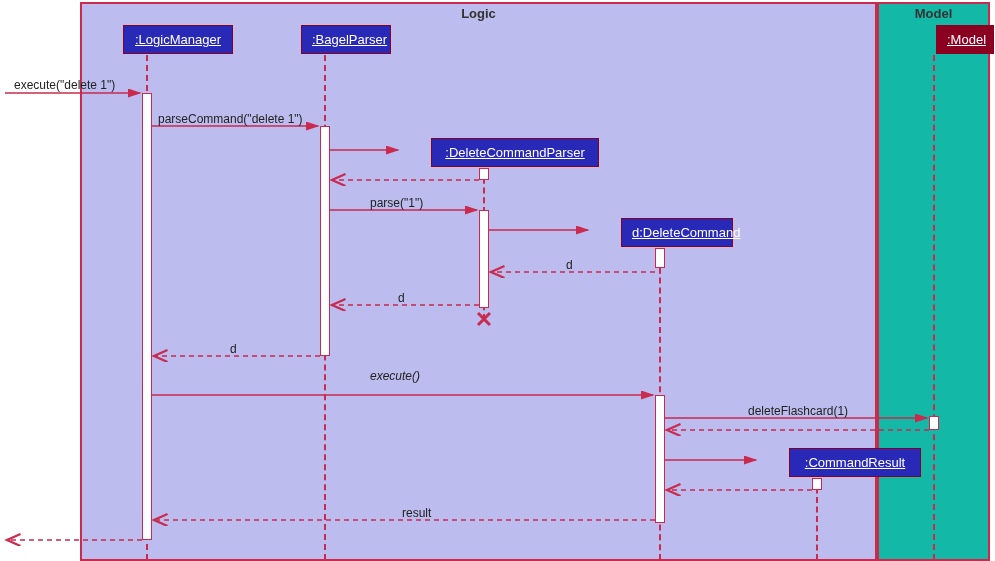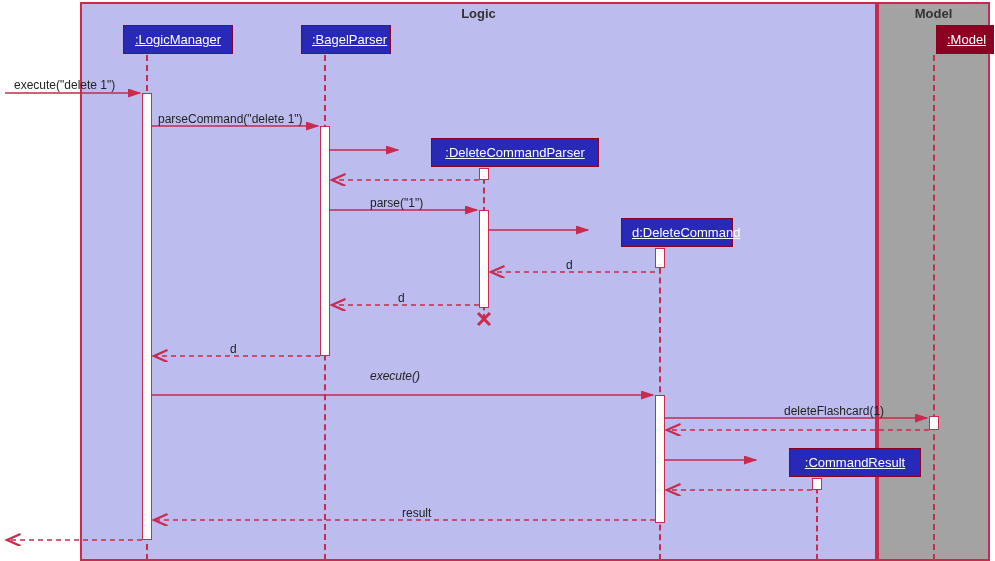--- a/index.html
+++ b/index.html
@@ -27,7 +27,7 @@
     padding-left: 36px;
   }
   .frame.model {
-    background: #a3a3a3;
+    background: #14b8a6;
     left: 877px;
     top: 2px;
     width: 113px;

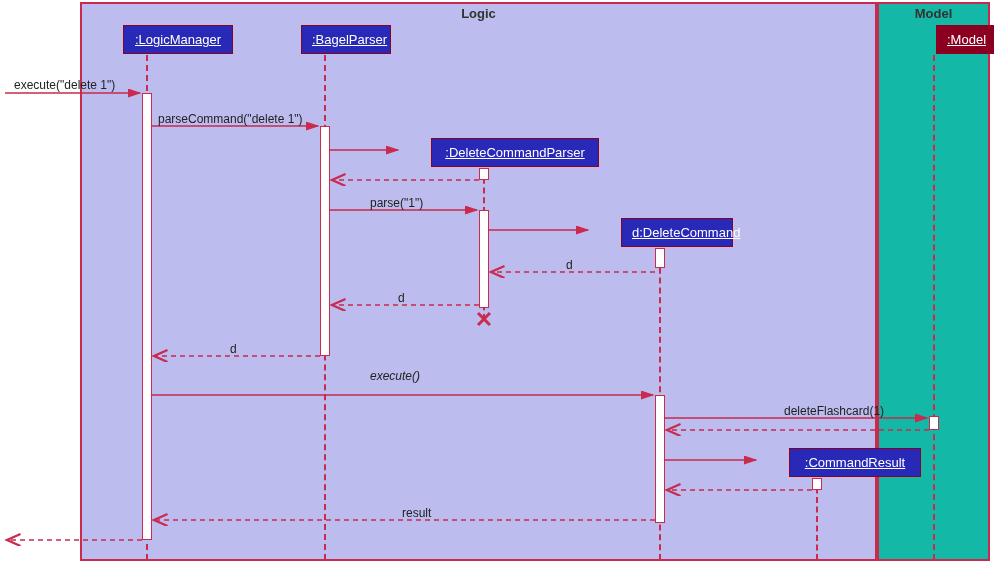--- a/index.html
+++ b/index.html
@@ -171,7 +171,7 @@
   <div class="msg-text" style="left:398px; top:291px;">d</div>
   <div class="msg-text" style="left:230px; top:342px;">d</div>
   <div class="msg-text" style="left:370px; top:369px;font-style:italic;">execute()</div>
-  <div class="msg-text" style="left:748px; top:404px;margin-left:36px;">deleteFlashcard(1)</div>
+  <div class="msg-text" style="left:748px; top:404px;">deleteFlashcard(1)</div>
   <div class="msg-text" style="left:388px; top:506px;padding-left:14px;">result</div>
 
 </div>

